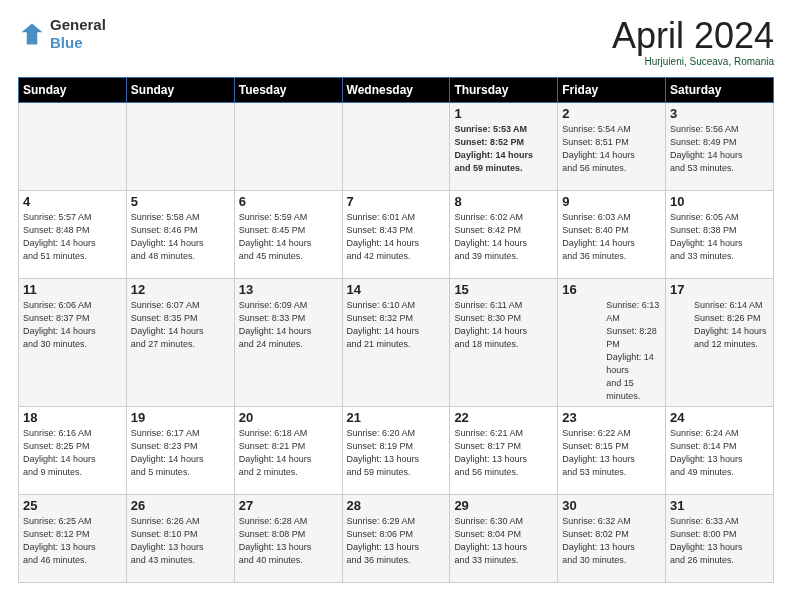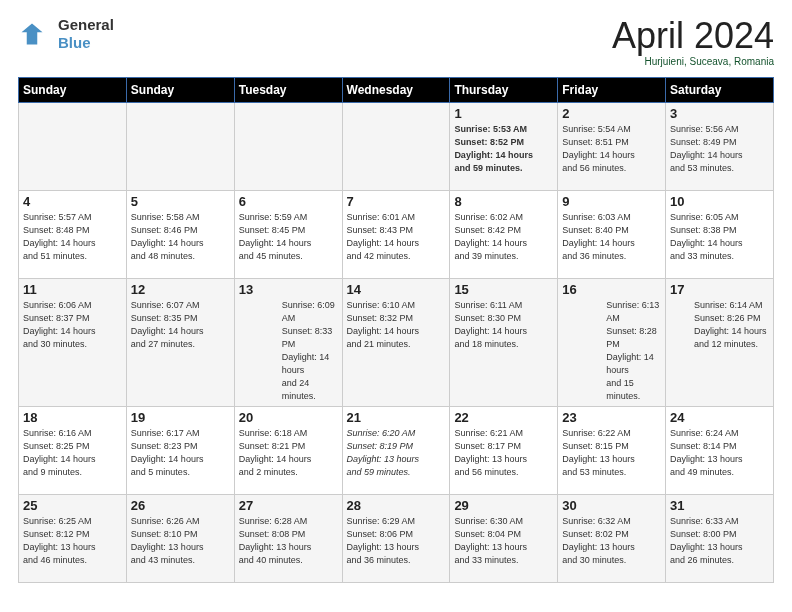--- a/index.html
+++ b/index.html
@@ -26,7 +26,7 @@
     .logo {
       display: flex;
       align-items: center;
-      gap: 12px;
+      gap: 4px;
     }
     .logo-text {
       font-size: 15px;

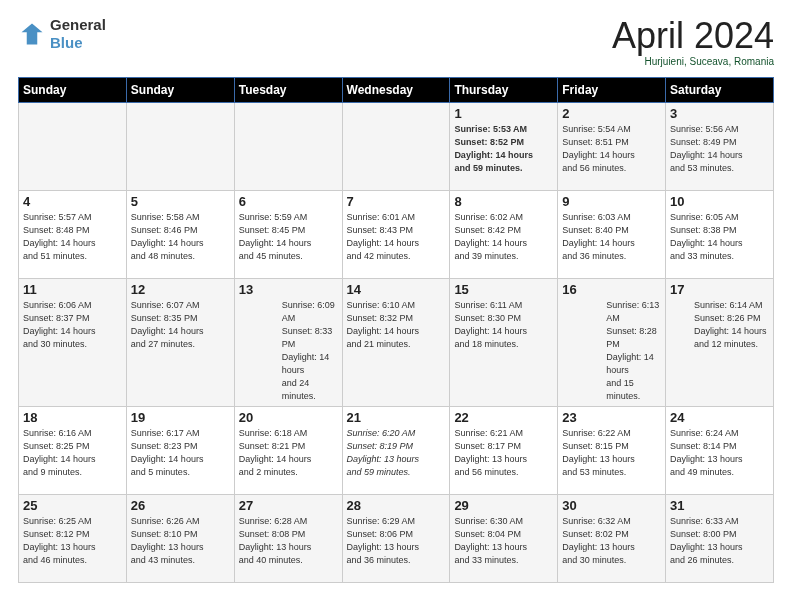--- a/index.html
+++ b/index.html
@@ -230,7 +230,7 @@
           </td>
           <td>
             <span class="day-num">13</span>
-            <div class="day-info" style="white-space: pre-line; margin-left: 43px;">Sunrise: 6:09 AM
+            <div class="day-info" style="white-space: pre-line;">Sunrise: 6:09 AM
 Sunset: 8:33 PM
 Daylight: 14 hours
 and 24 minutes.</div>

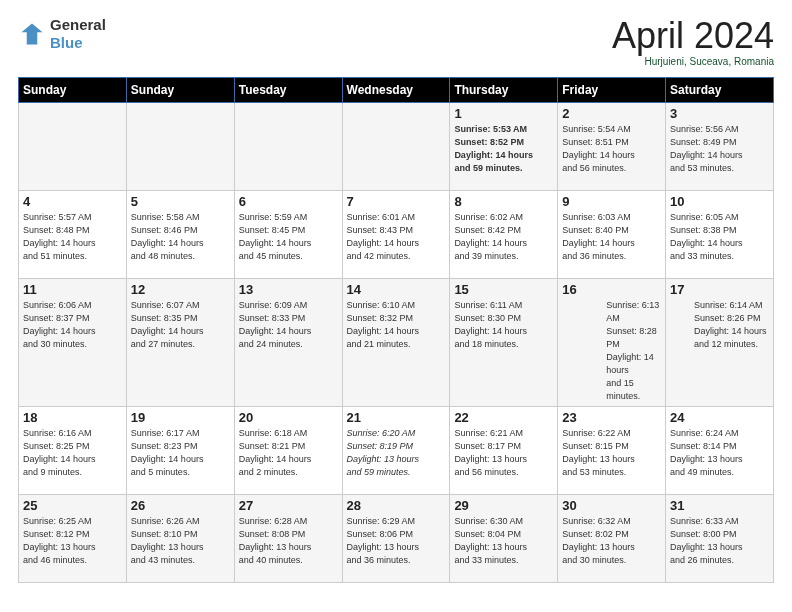--- a/index.html
+++ b/index.html
@@ -288,7 +288,7 @@
           </td>
           <td>
             <span class="day-num">21</span>
-            <div class="day-info" style="white-space: pre-line; font-style: italic;">Sunrise: 6:20 AM
+            <div class="day-info" style="white-space: pre-line;">Sunrise: 6:20 AM
 Sunset: 8:19 PM
 Daylight: 13 hours
 and 59 minutes.</div>

